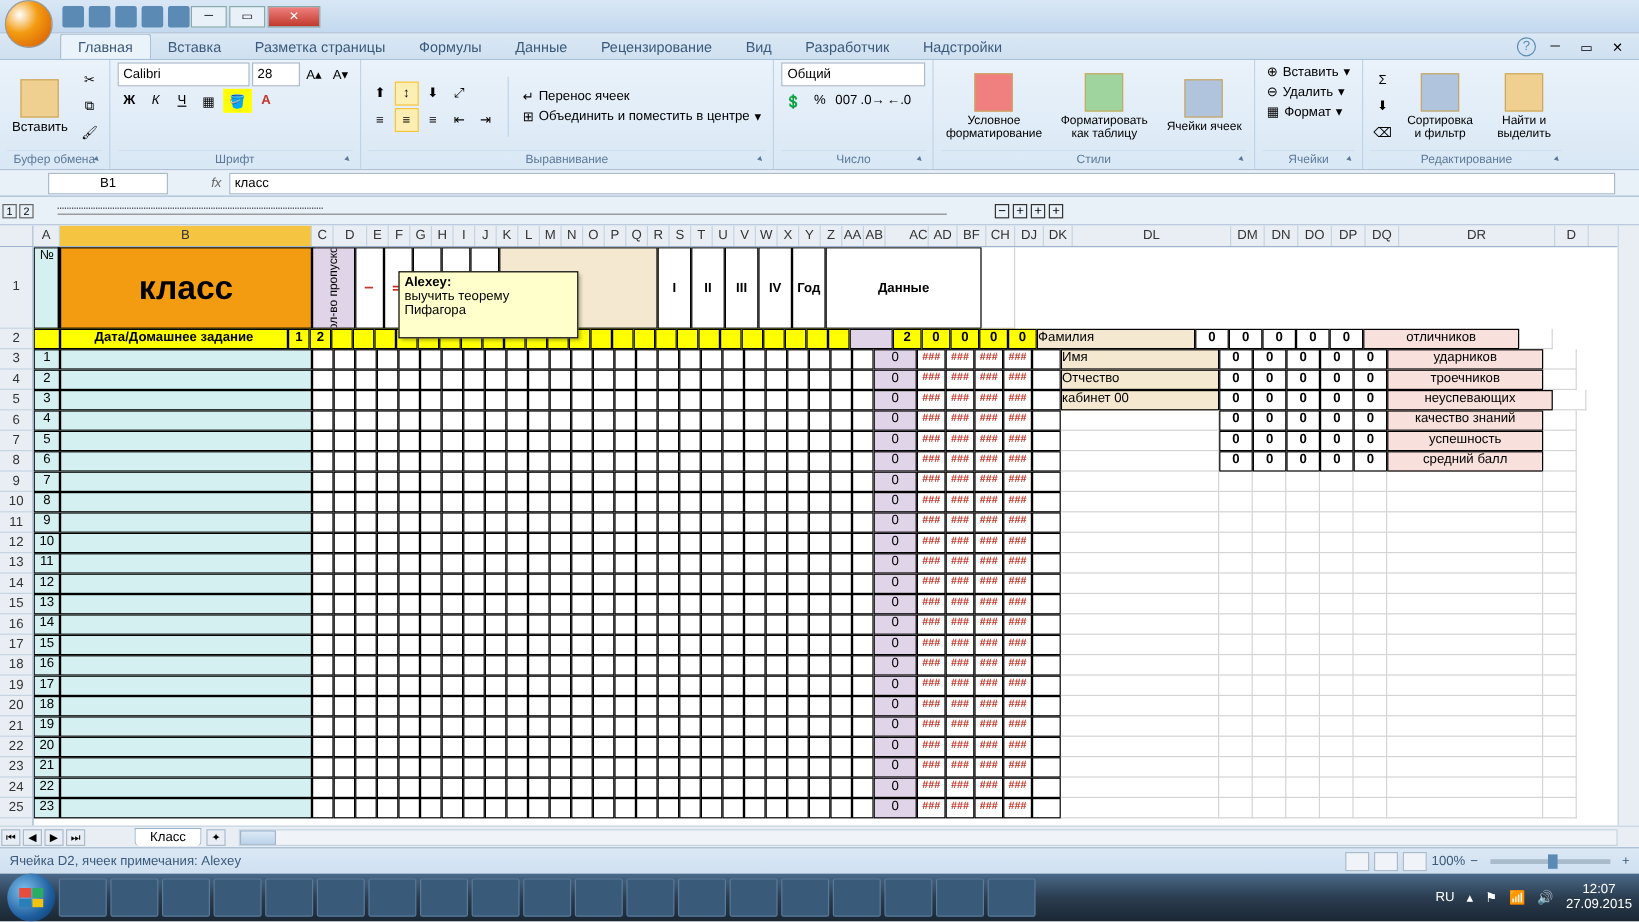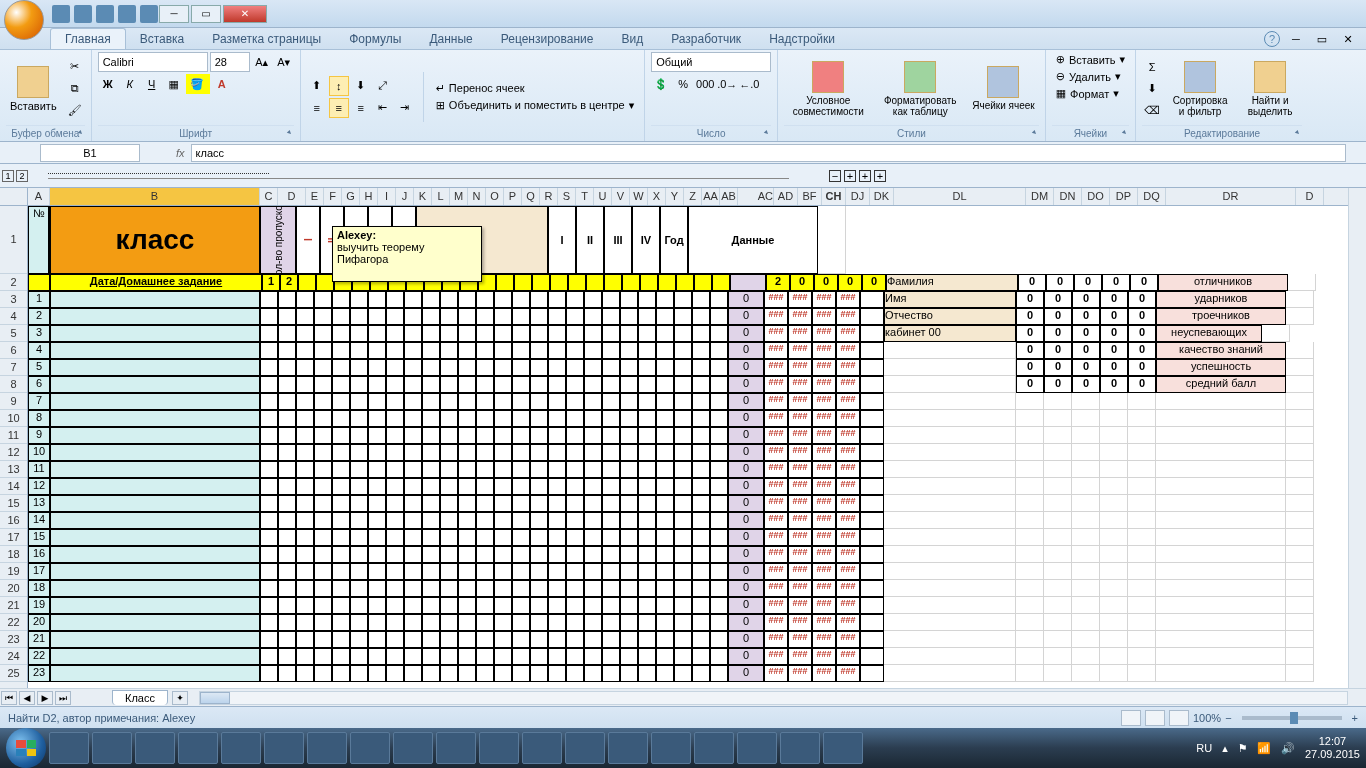--- a/index.html
+++ b/index.html
@@ -224,7 +224,7 @@
       <div class="row">
         <div class="mini">💲</div>
         <div class="mini">%</div>
-        <div class="mini">000</div>
+        <div class="mini">007</div>
         <div class="mini">.0→</div>
         <div class="mini">←.0</div>
       </div>

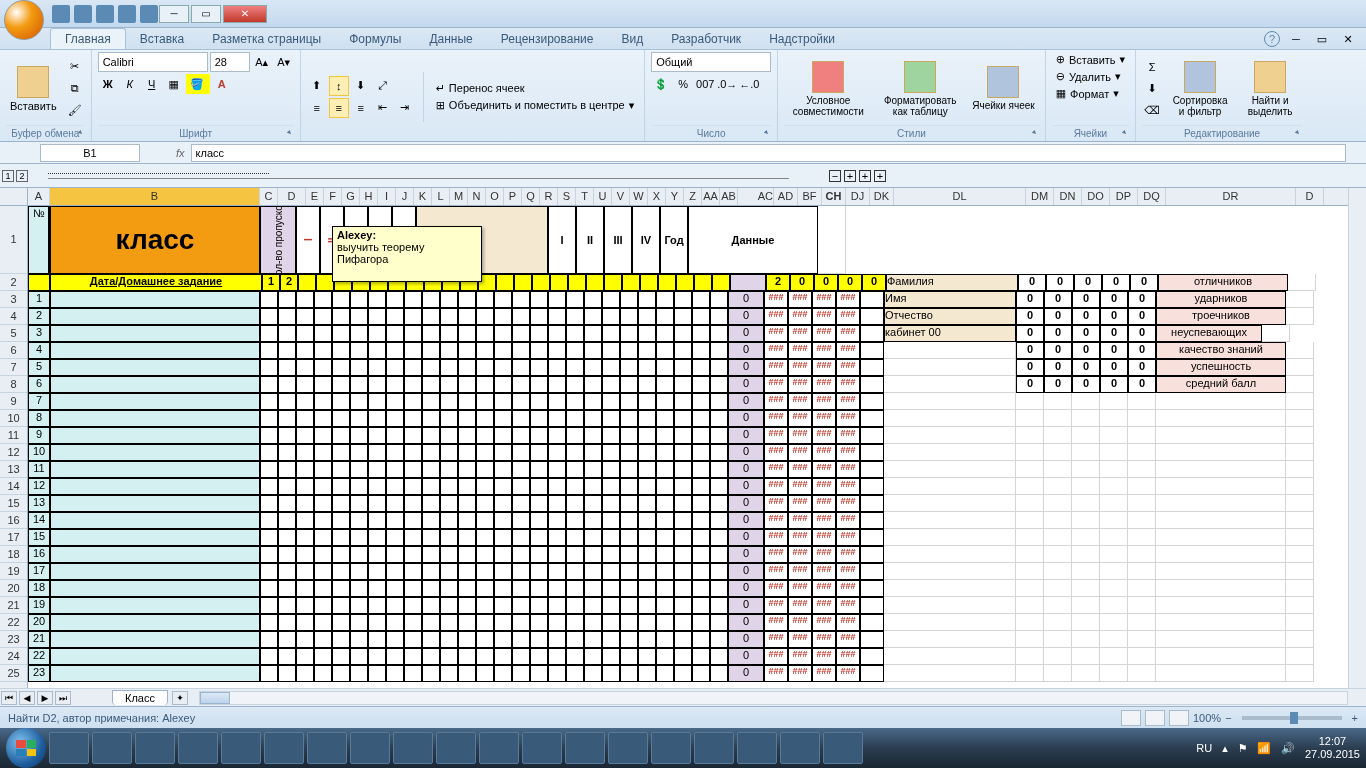--- a/index.html
+++ b/index.html
@@ -236,7 +236,7 @@
     <div class="rgroup-body">
       <div class="big-btn">
           <div class="icn" style="background:#f08080;"></div>
-          <span style="font-size:10px; width:80px; text-align:center;">Условное совместимости</span>
+          <span style="font-size:10px; width:80px; text-align:center;">Условное форматирование</span>
         </div>
       <div class="big-btn">
           <div class="icn" style="background:#9fd49f;"></div>

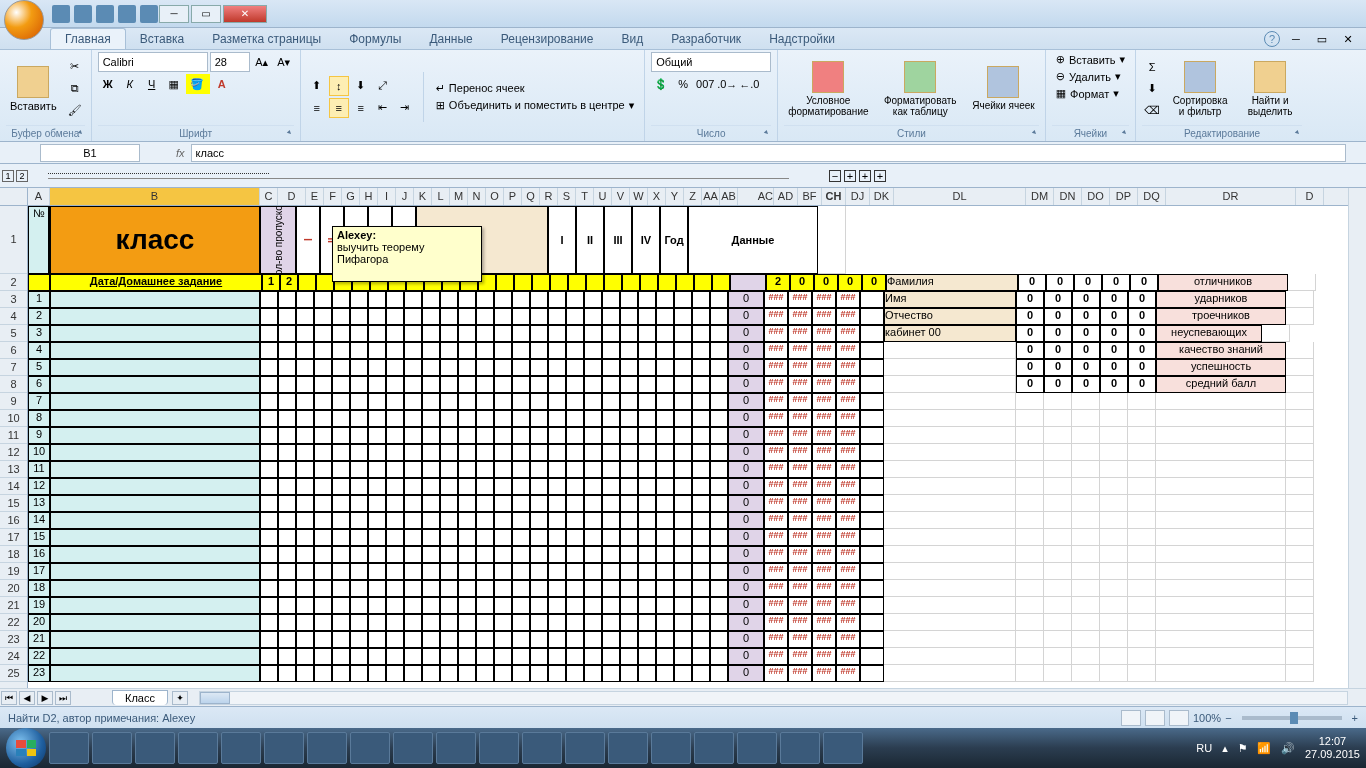--- a/index.html
+++ b/index.html
@@ -216,6 +216,7 @@
         <div class="wide-btn"><span>⊞</span><span>Объединить и поместить в центре</span> ▾</div>
       </div>
     </div>
+    <div class="rgroup-label">Выравнивание</div>
   </div>
 
   <div class="rgroup">

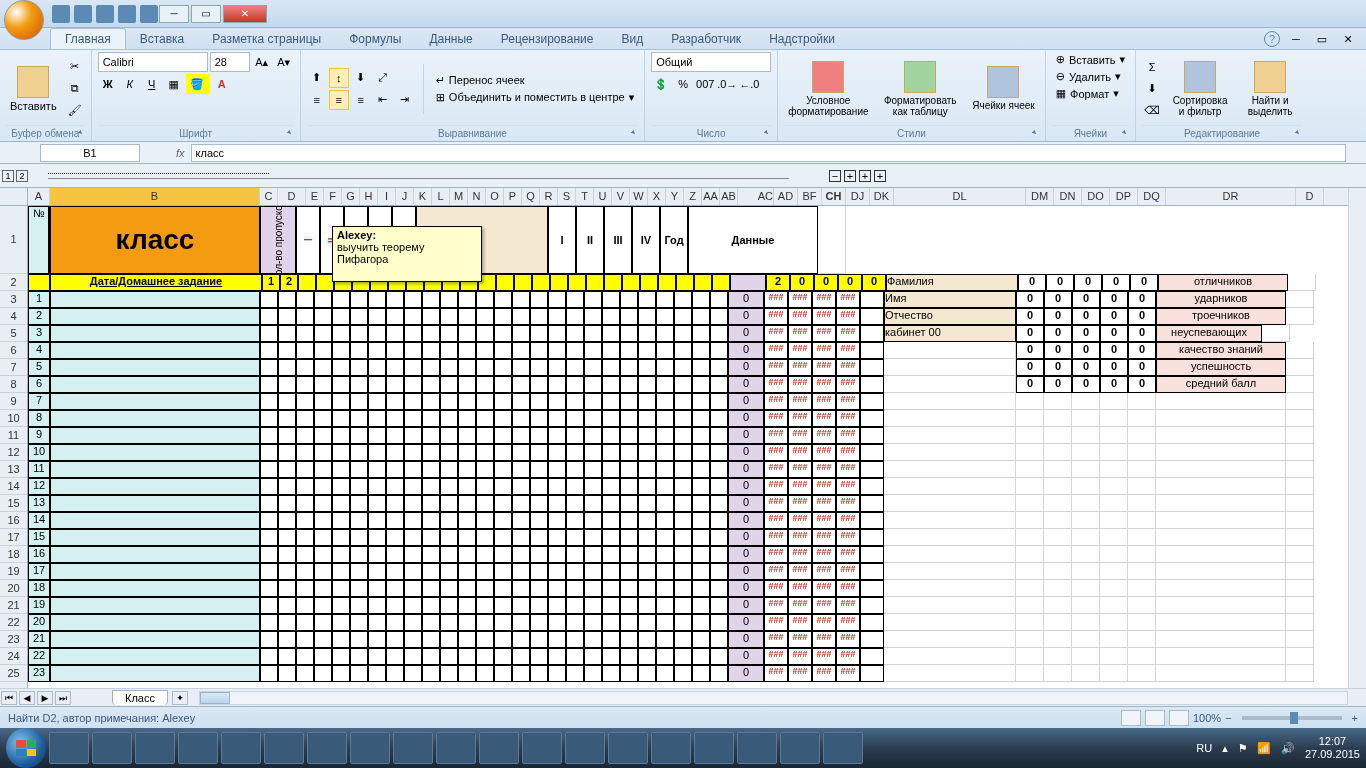--- a/index.html
+++ b/index.html
@@ -332,7 +332,7 @@
       <div class="ch" style="width: 36px; text-align: right;">AC</div>
       <div class="ch" style="width: 24px;">AD</div>
       <div class="ch" style="width: 24px;">BF</div>
-      <div class="ch" style="width: 24px; font-weight: bold;">CH</div>
+      <div class="ch" style="width: 24px;">CH</div>
       <div class="ch" style="width: 24px;">DJ</div>
       <div class="ch" style="width: 24px;">DK</div>
       <div class="ch" style="width: 132px;">DL</div>

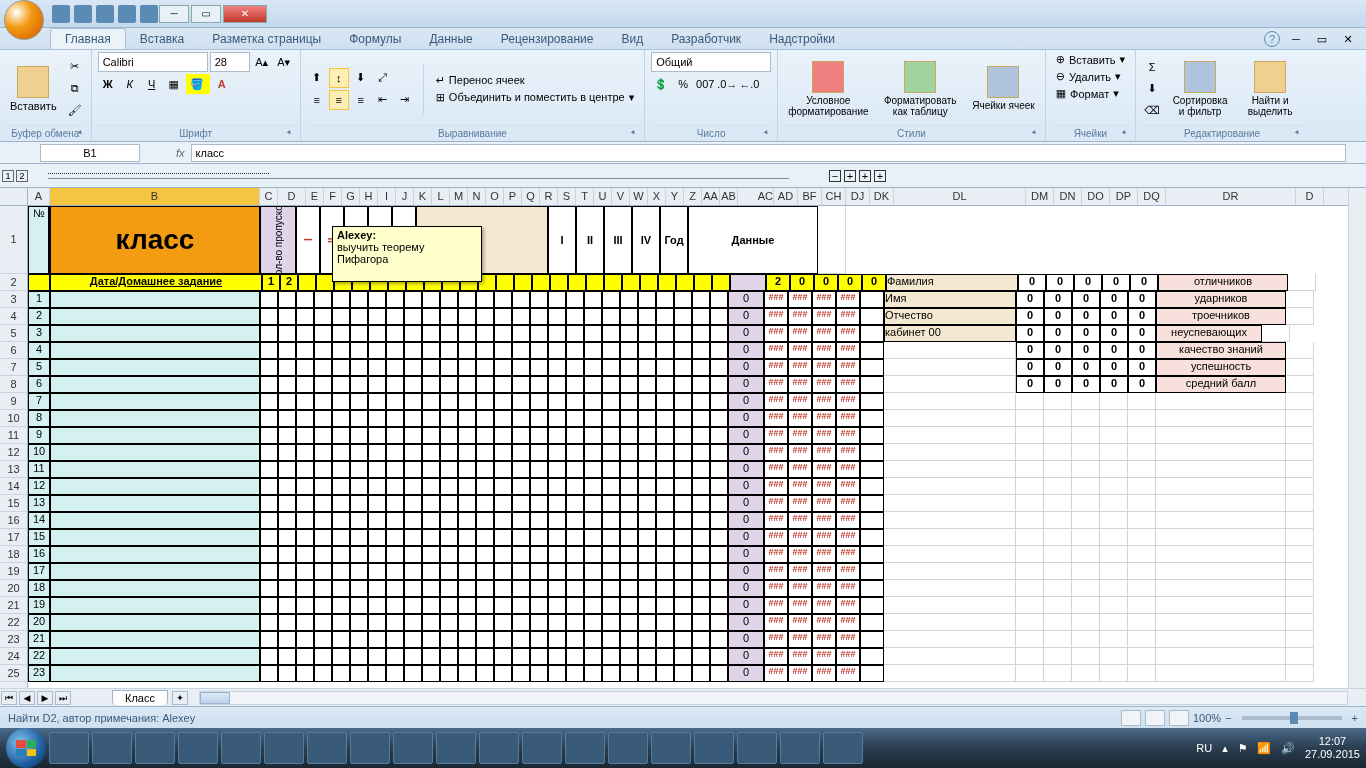--- a/index.html
+++ b/index.html
@@ -408,7 +408,7 @@
       </div>
       <div class="grow">
         <div class="cell c-yellow c-bordered" style="width: 22px;"></div>
-        <div class="cell c-yellow tc c-bordered" style="width: 212px; font-weight: bold; text-decoration: underline;">Дата/Домашнее задание</div>
+        <div class="cell c-yellow tc c-bordered" style="width: 190px; font-weight: bold;">Дата/Домашнее задание</div>
         <div class="cell c-yellow tc c-bordered" style="width: 18px;">1</div>
         <div class="cell c-yellow tc c-bordered" style="width: 18px;">2</div>
         <div class="cell c-yellow c-bordered" style="width: 18px;"></div>

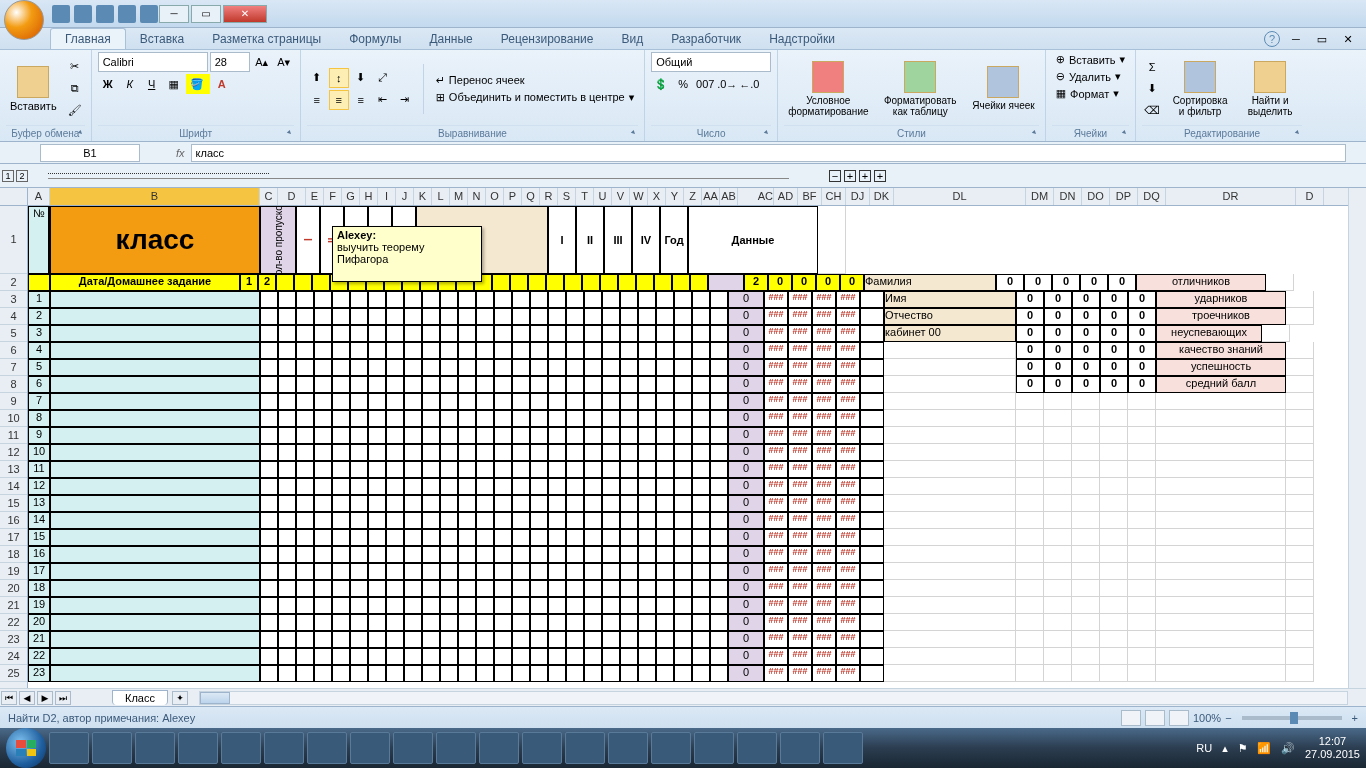--- a/index.html
+++ b/index.html
@@ -579,7 +579,7 @@
         <div class="cell tc c-bordered" style="width: 28px; font-weight: bold;">0</div>
         <div class="cell tc c-bordered" style="width: 28px; font-weight: bold;">0</div>
         <div class="cell tc c-bordered" style="width: 28px; font-weight: bold;">0</div>
-        <div class="cell c-pink tc c-bordered" style="width: 106px;">неуспевающих</div>
+        <div class="cell c-pink tc c-bordered" style="width: 138px;">неуспевающих</div>
         <div class="cell " style="width: 28px;"></div>
       </div>
       <div class="grow">

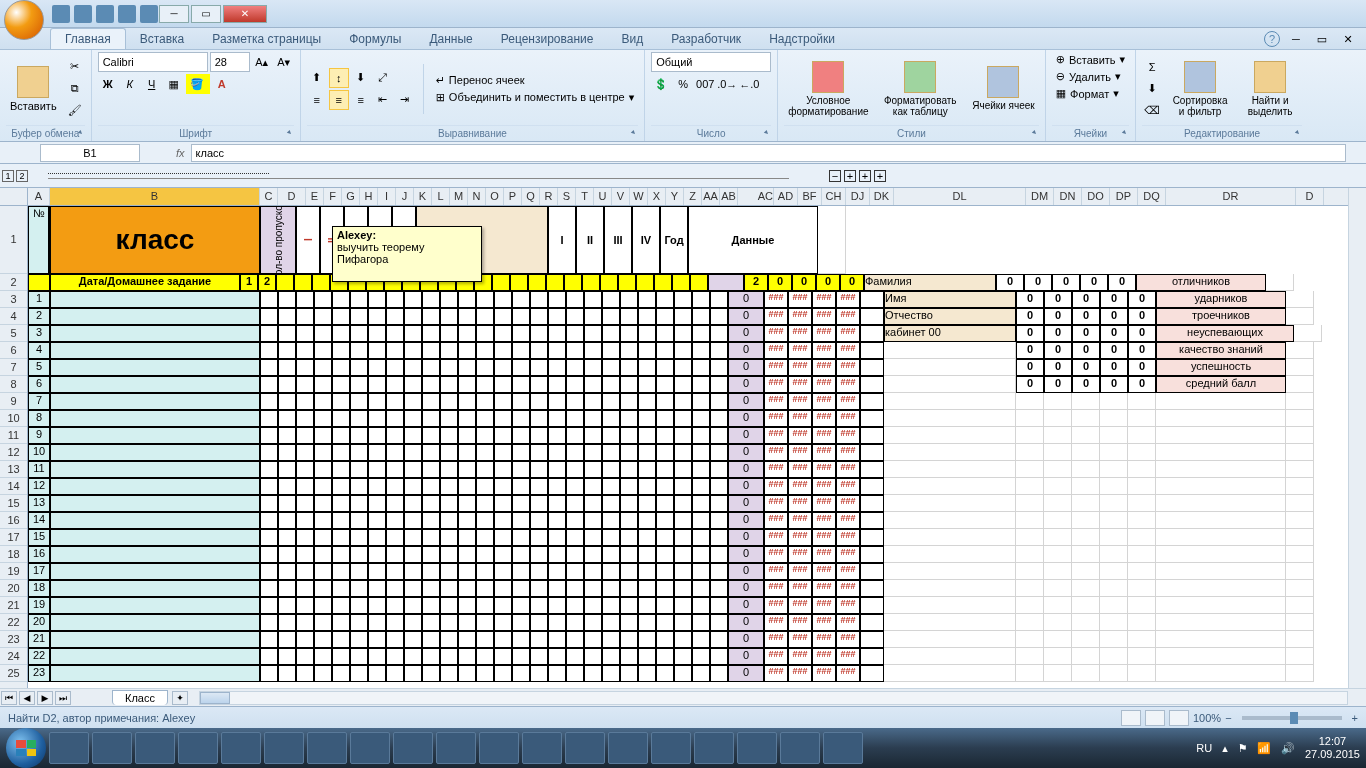--- a/index.html
+++ b/index.html
@@ -1478,7 +1478,7 @@
 </div>
 
 <div class="statusbar">
-  <span>Найти D2, автор примечания: Alexey</span>
+  <span>Ячейка D2, ячеек примечания: Alexey</span>
   <div class="status-right">
     <div class="view-btn"></div>
     <div class="view-btn"></div>

